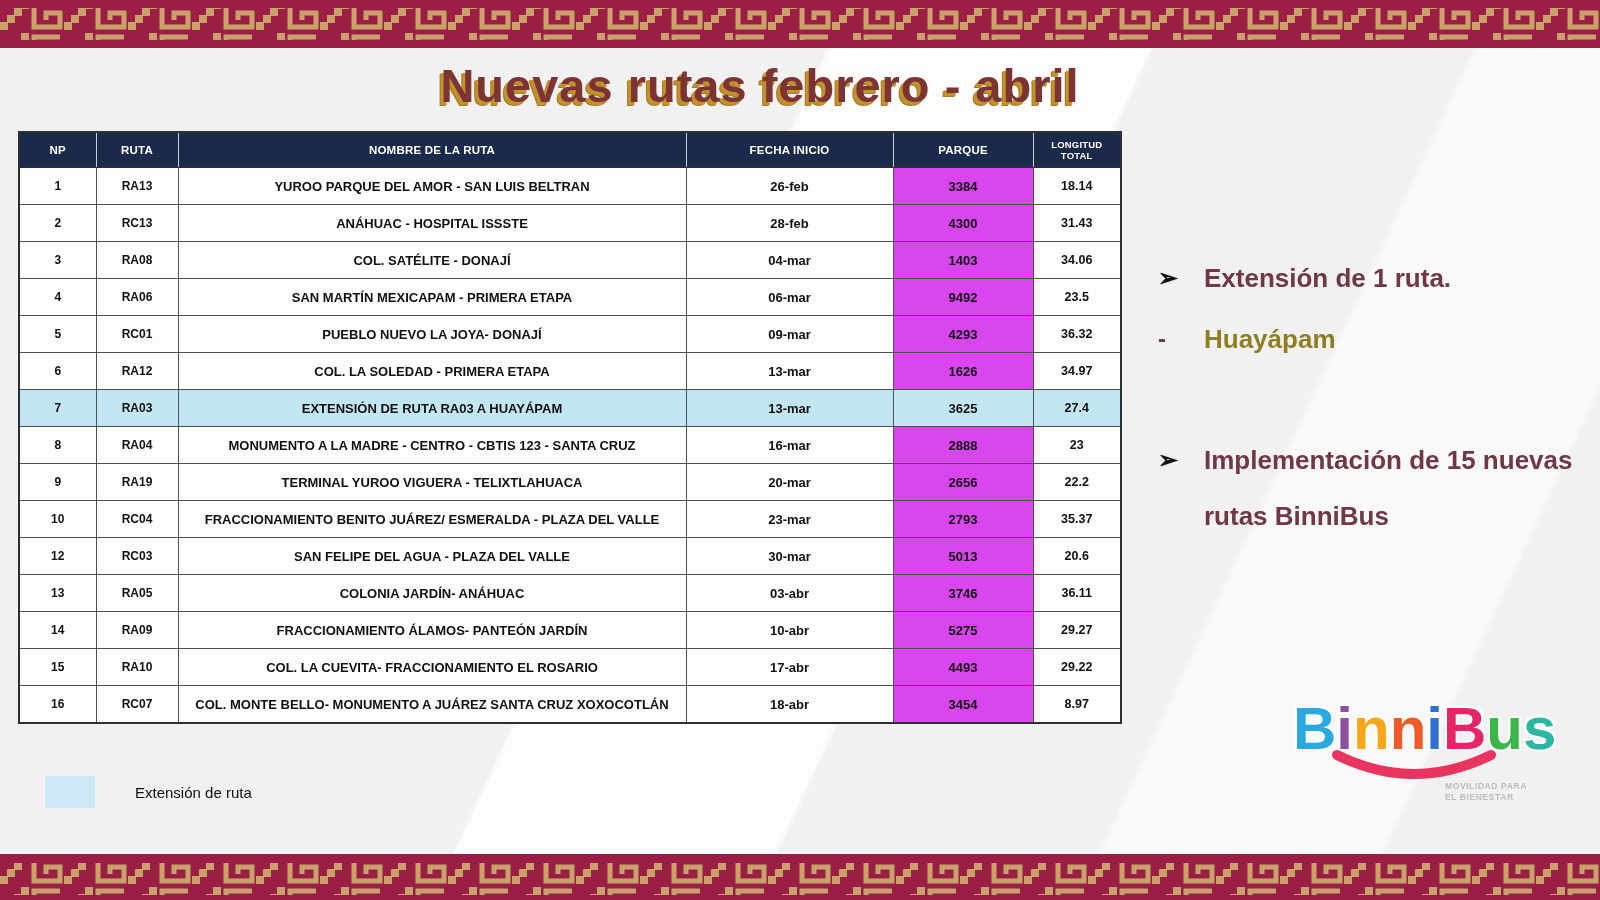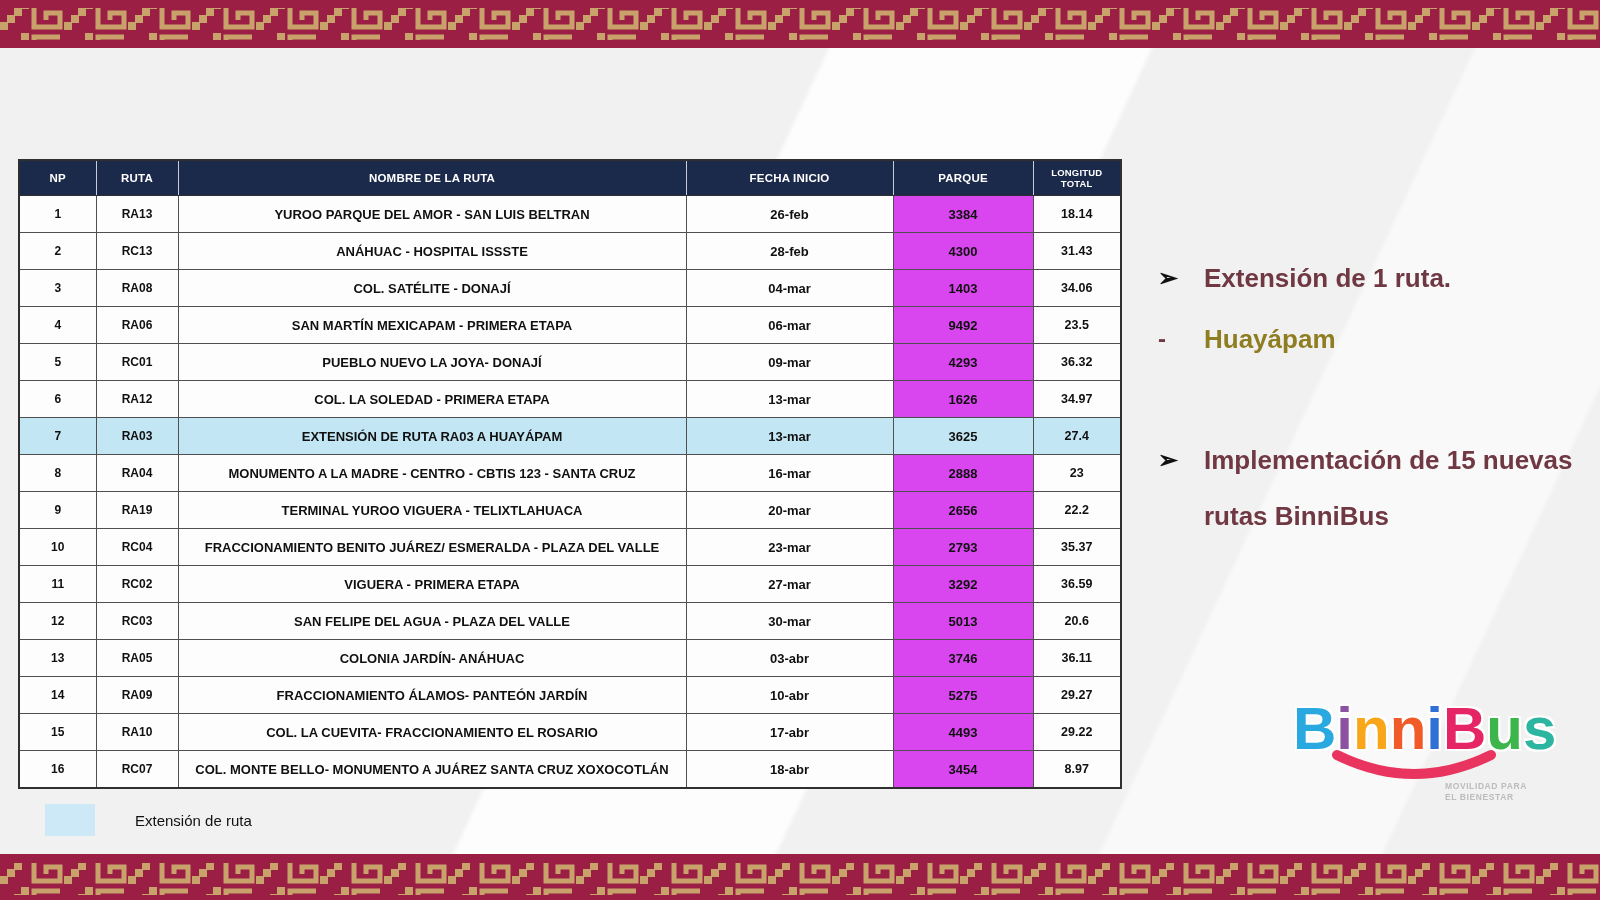--- a/index.html
+++ b/index.html
@@ -85,6 +85,7 @@
     </svg>
   </div>
 
+  <h1 class="title">Nuevas rutas febrero - abril</h1>
 
   <div class="table-wrap">
     <table class="routes">

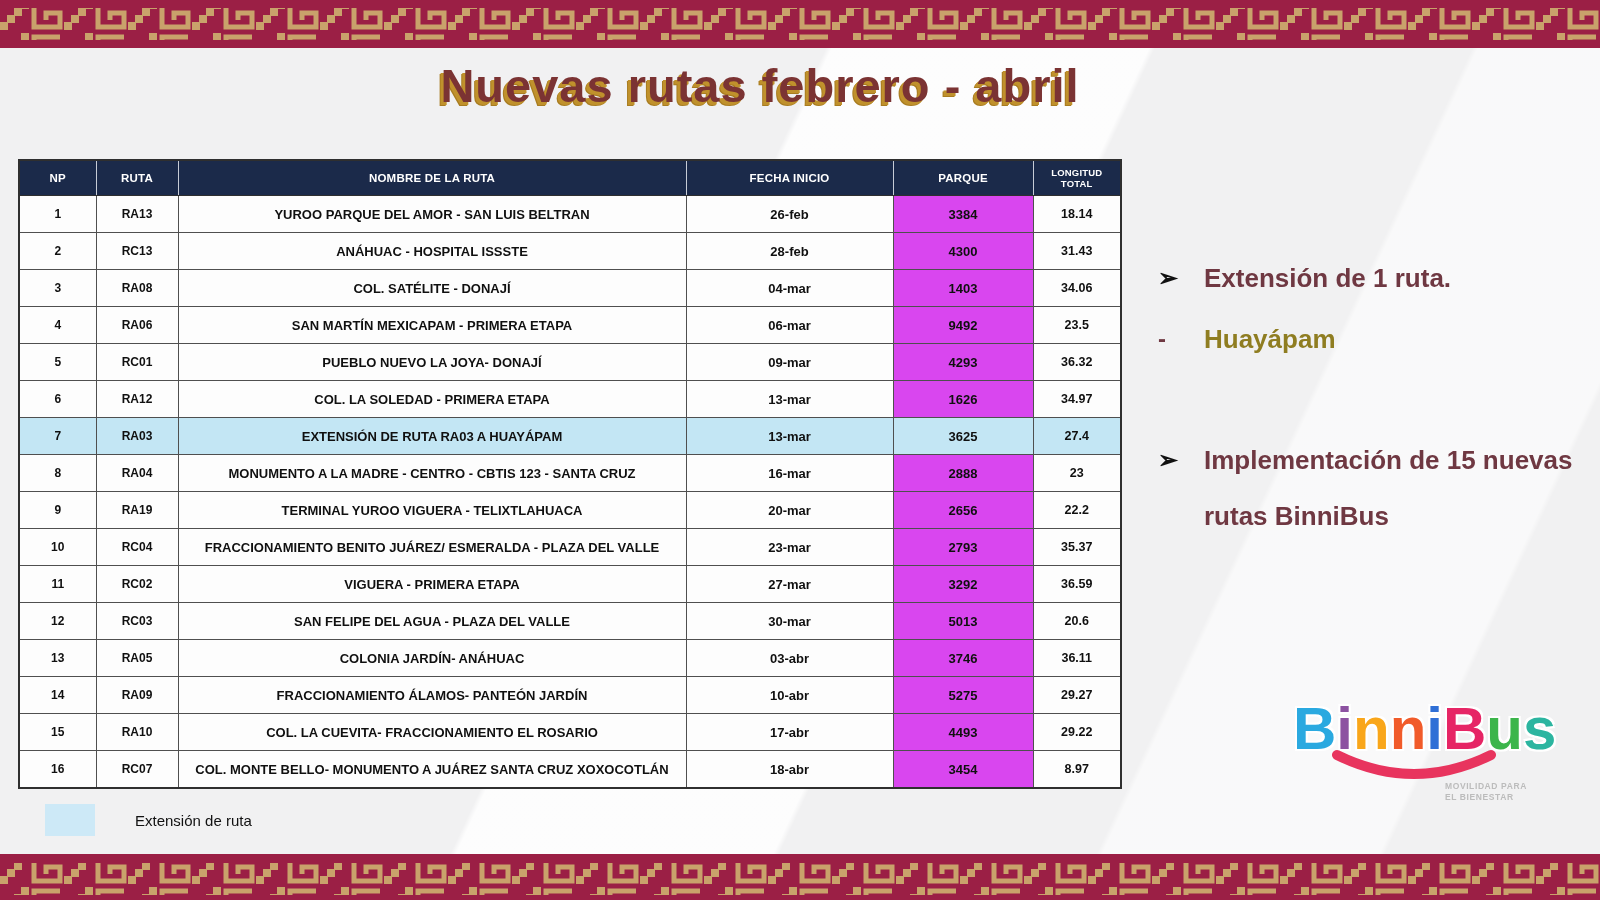--- a/index.html
+++ b/index.html
@@ -21,7 +21,7 @@
     color:#7b3333;text-shadow:-3px 3px 0 #c0912c, -4px 4px 0 #a87c20;
   }
 
-  .table-wrap{position:absolute;left:18px;top:159px;width:1102px;}
+  .table-wrap{position:absolute;left:18px;top:131px;width:1102px;}
   table.routes{border-collapse:collapse;width:1102px;table-layout:fixed;
     border:2px solid #2f2f2f;background:#fdfdfd;}
   table.routes th{

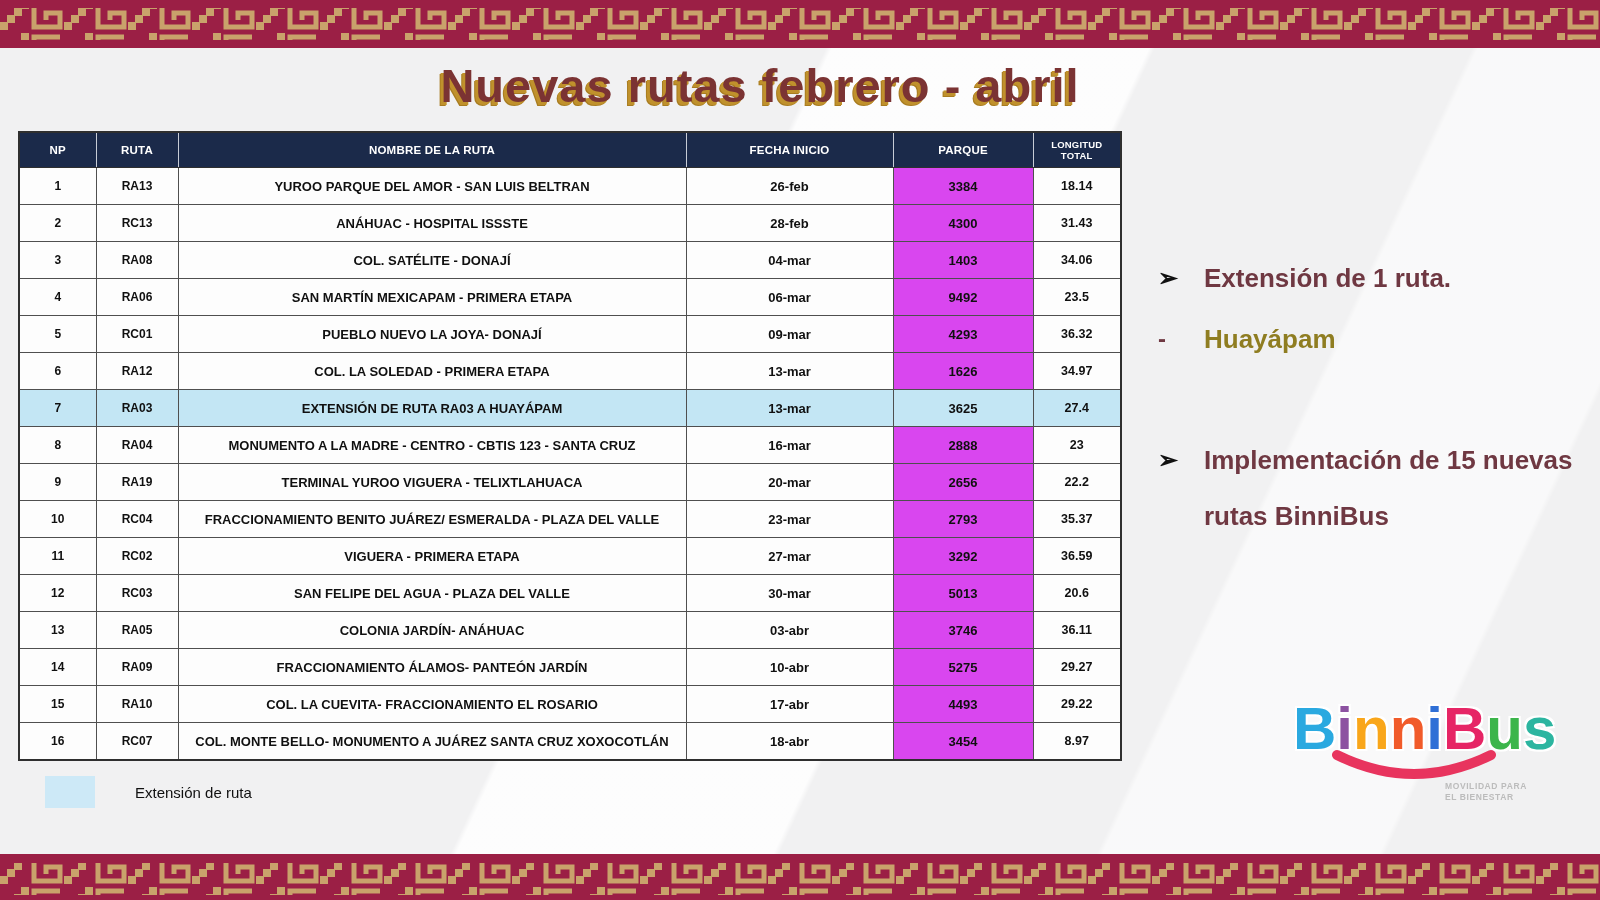--- a/index.html
+++ b/index.html
@@ -189,14 +189,6 @@
             <td class="c-longitud">35.37</td>
           </tr>
           <tr>
-            <td class="c-np">11</td>
-            <td class="c-ruta">RC02</td>
-            <td class="c-nombre">VIGUERA - PRIMERA ETAPA</td>
-            <td class="c-fecha">27-mar</td>
-            <td class="c-demanda">3292</td>
-            <td class="c-longitud">36.59</td>
-          </tr>
-          <tr>
             <td class="c-np">12</td>
             <td class="c-ruta">RC03</td>
             <td class="c-nombre">SAN FELIPE DEL AGUA - PLAZA DEL VALLE</td>

